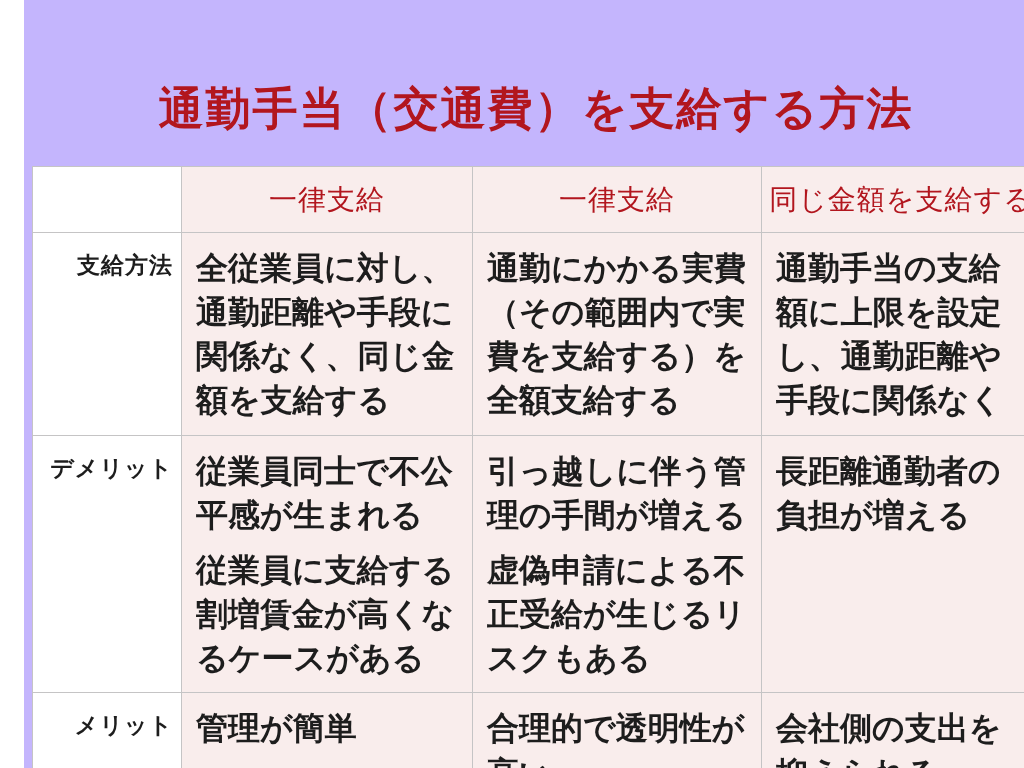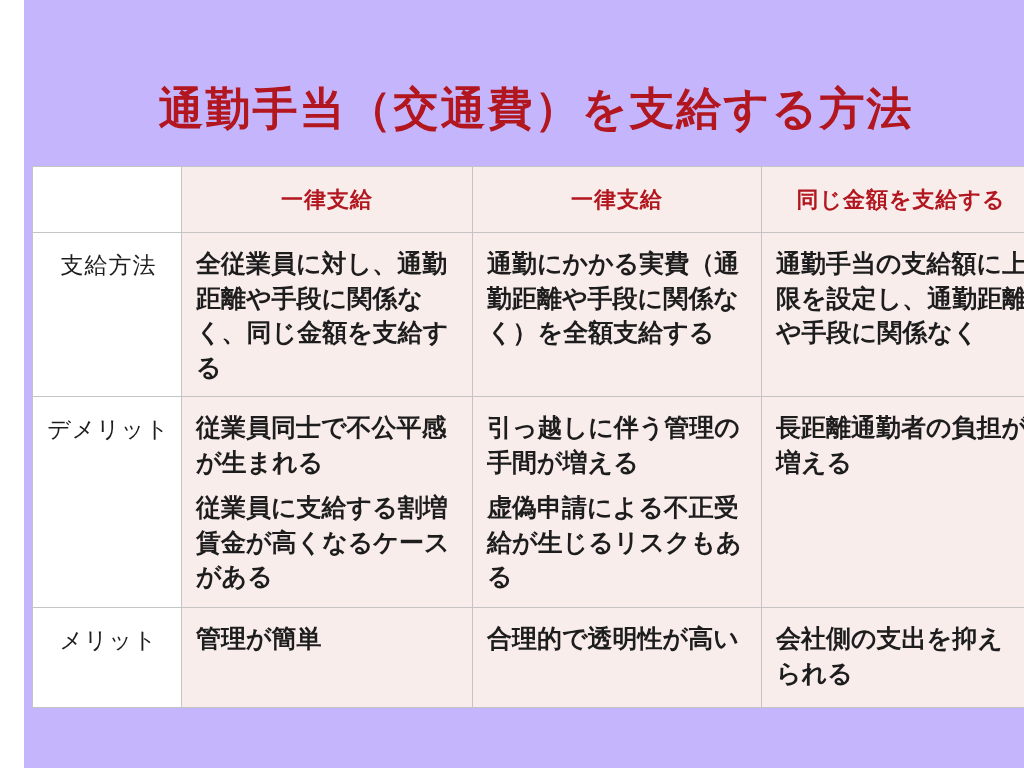--- a/index.html
+++ b/index.html
@@ -47,8 +47,8 @@
   th.col-header {
     background: #f9edec;
     color: #b2161e;
-    font-size: 22px;
-    font-weight: 700;
+    font-size: 28px;
+    font-weight: 400;
     text-align: center;
     vertical-align: middle;
     letter-spacing: 1px;

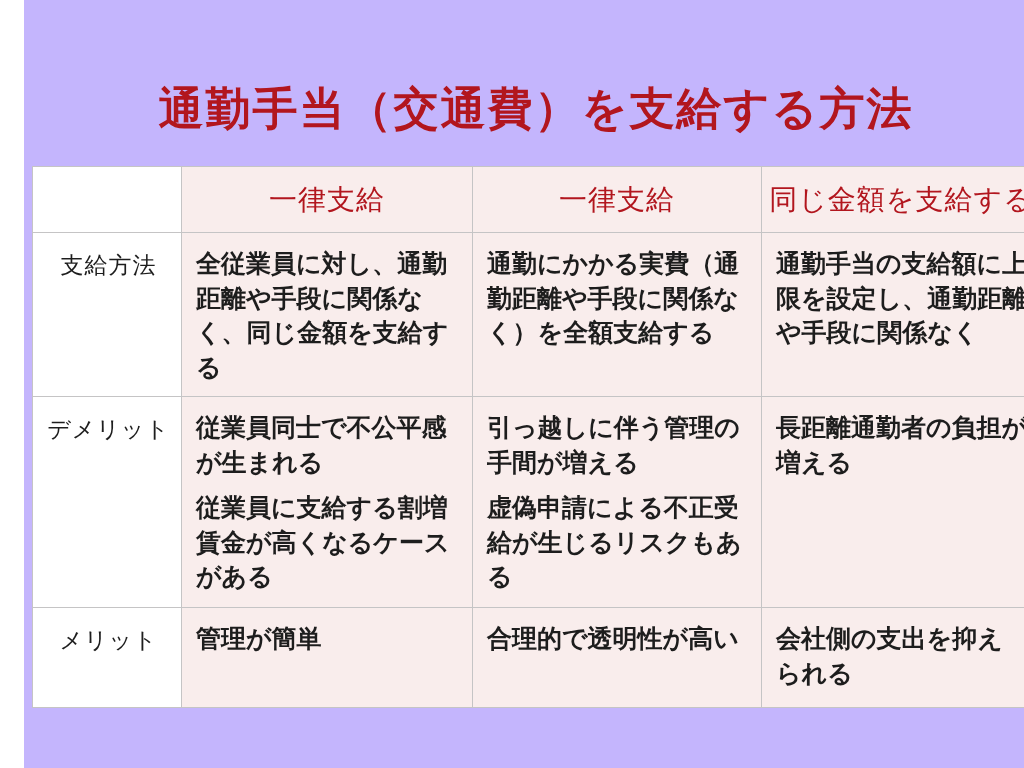--- a/index.html
+++ b/index.html
@@ -58,9 +58,9 @@
     background: #ffffff;
     color: #1d1d1d;
     font-size: 23px;
-    font-weight: 400;
+    font-weight: 700;
     vertical-align: top;
-    text-align: center;
+    text-align: right;
     padding: 17px 8px 8px 11px;
     letter-spacing: 1px;
   }

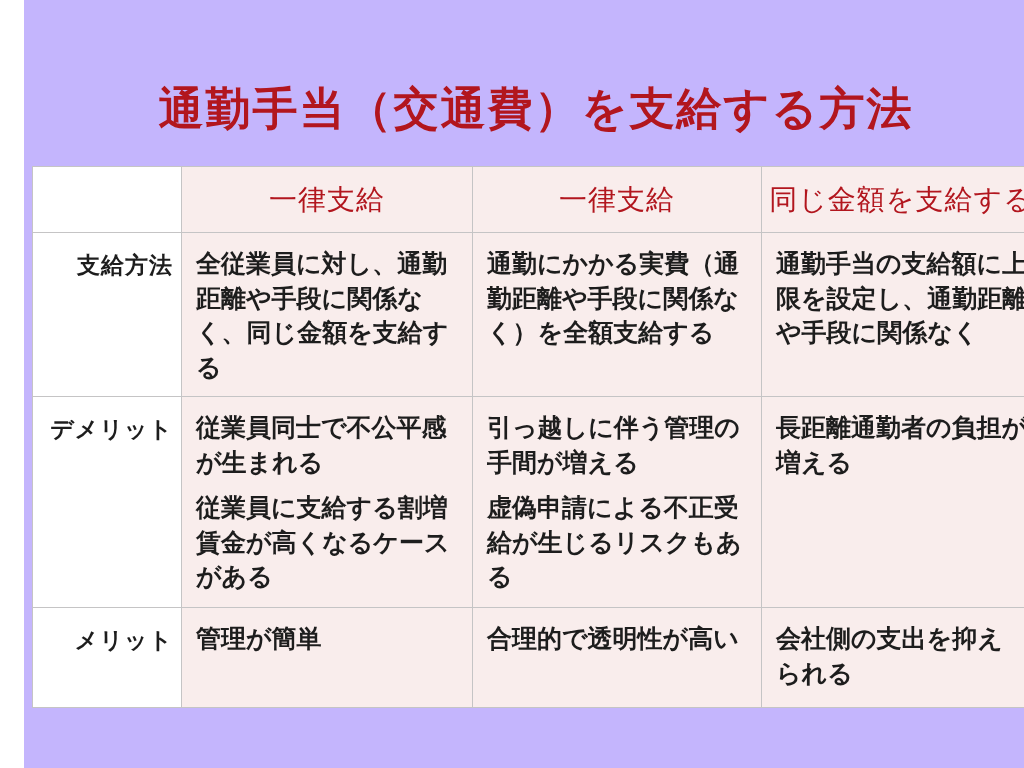--- a/index.html
+++ b/index.html
@@ -67,7 +67,7 @@
   td.content {
     background: #f9edec;
     color: #1d1d1d;
-    font-size: 25px;
+    font-size: 32px;
     font-weight: 800;
     vertical-align: top;
     text-align: left;

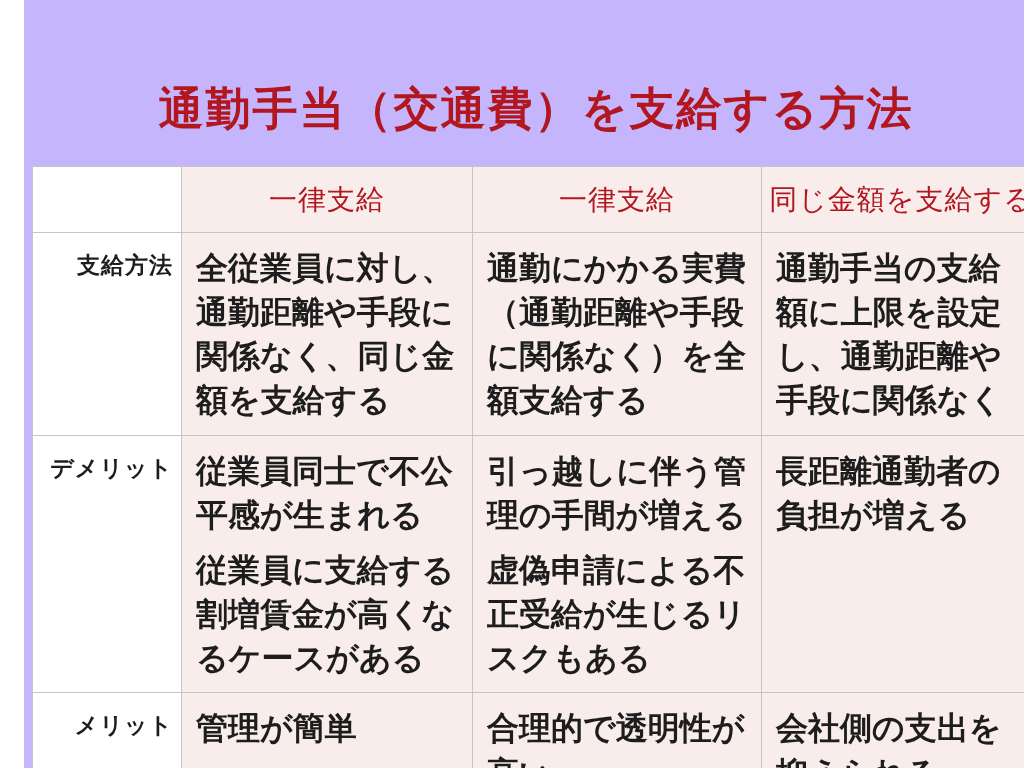--- a/index.html
+++ b/index.html
@@ -110,7 +110,7 @@
         <p>全従業員に対し、通勤距離や手段に関係なく、同じ金額を支給する</p>
       </td>
       <td class="content">
-        <p>通勤にかかる実費（通勤距離や手段に関係なく）を全額支給する</p>
+        <p>通勤にかかる実費（その範囲内で実費を支給する）を全額支給する</p>
       </td>
       <td class="content">
         <p>通勤手当の支給額に上限を設定し、通勤距離や手段に関係なく</p>

